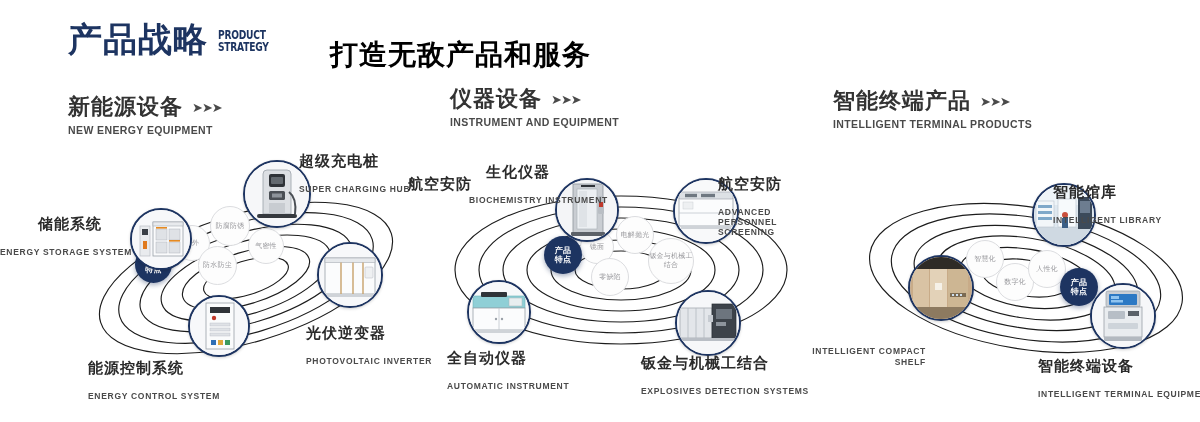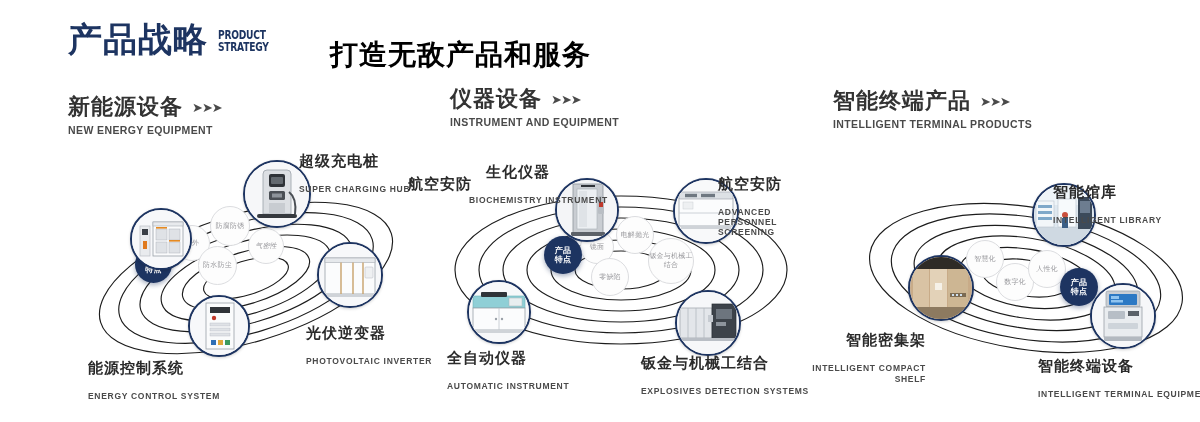--- a/index.html
+++ b/index.html
@@ -216,6 +216,10 @@
     </div>
   </div>
 
+  <div class="lbl right" style="left:0px;top:216px;width:102px;">
+    <div class="cn">储能系统</div>
+    <div class="en">ENERGY STORAGE SYSTEM</div>
+  </div>
 
   <div class="lbl" style="left:299px;top:153px;">
     <div class="cn">超级充电桩</div>

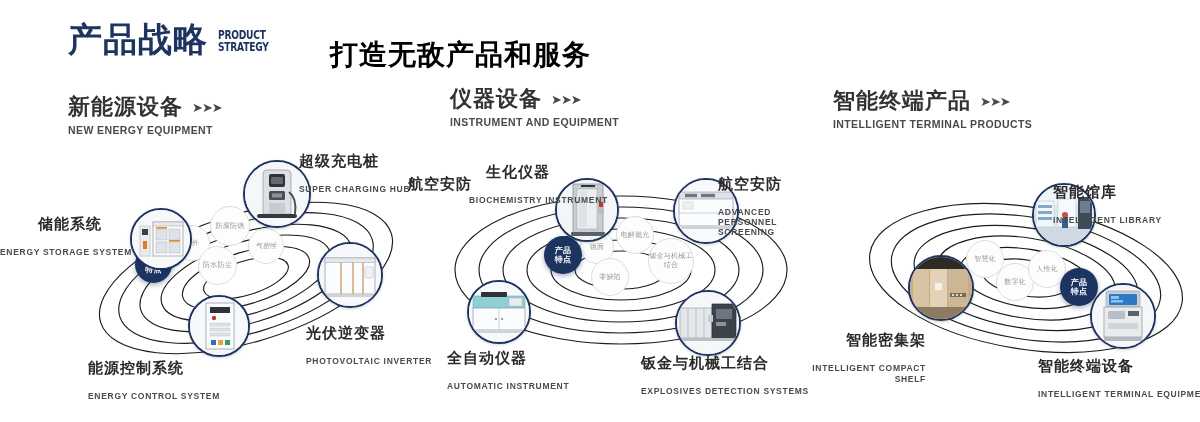--- a/index.html
+++ b/index.html
@@ -149,7 +149,7 @@
     <div class="fbub" style="left:148px;top:96px;width:37px;height:37px;">
       <span>防水防尘</span>
     </div>
-    <div class="fbub" style="left:198px;top:78px;width:34px;height:34px;font-style:italic;">
+    <div class="fbub" style="left:198px;top:78px;width:34px;height:34px;">
       <span>气密性</span>
     </div>
     <div class="fbub core" style="left:85px;top:96px;width:37px;height:37px;">

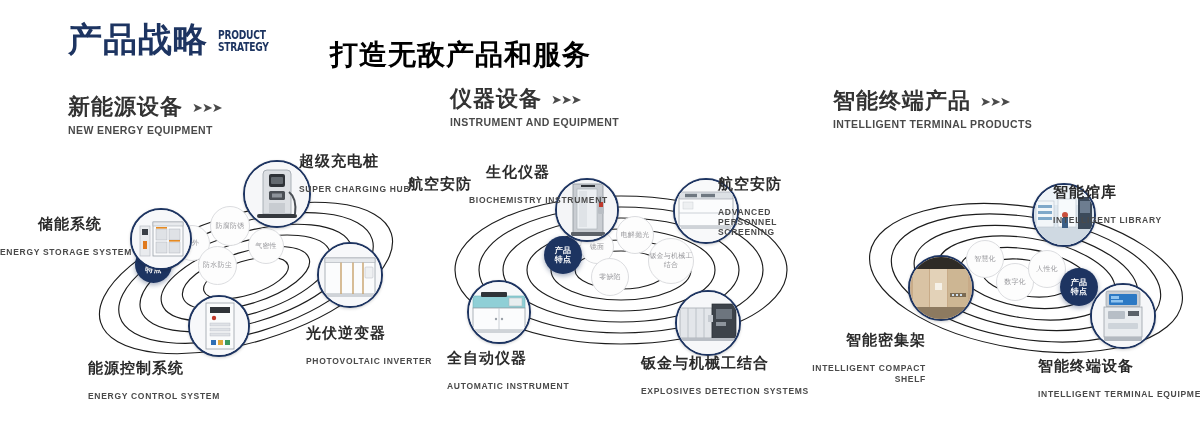--- a/index.html
+++ b/index.html
@@ -427,7 +427,6 @@
   </div>
 
   <div class="lbl right" style="left:808px;top:332px;width:118px;">
-    <div class="cn">智能密集架</div>
     <div class="en">INTELLIGENT COMPACT</div>
     <div class="en" style="margin-top:0;">SHELF</div>
   </div>

